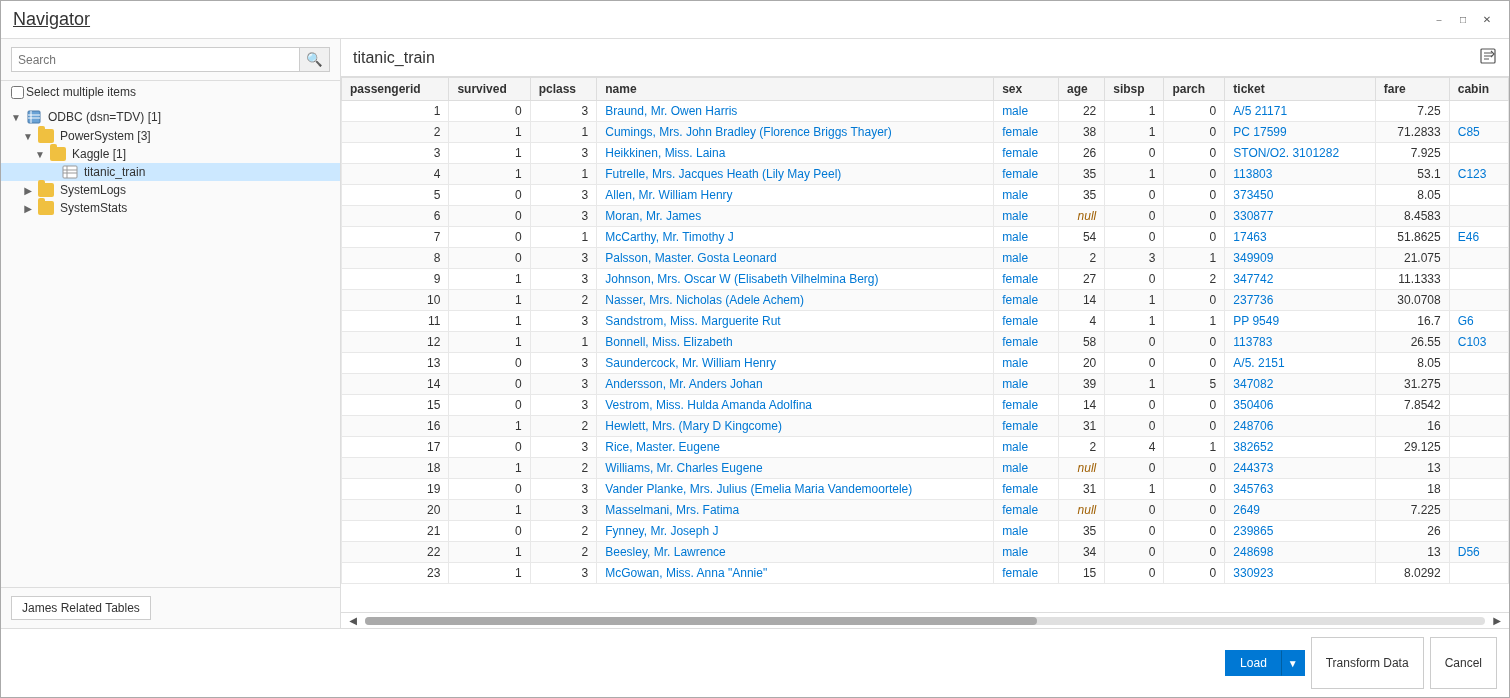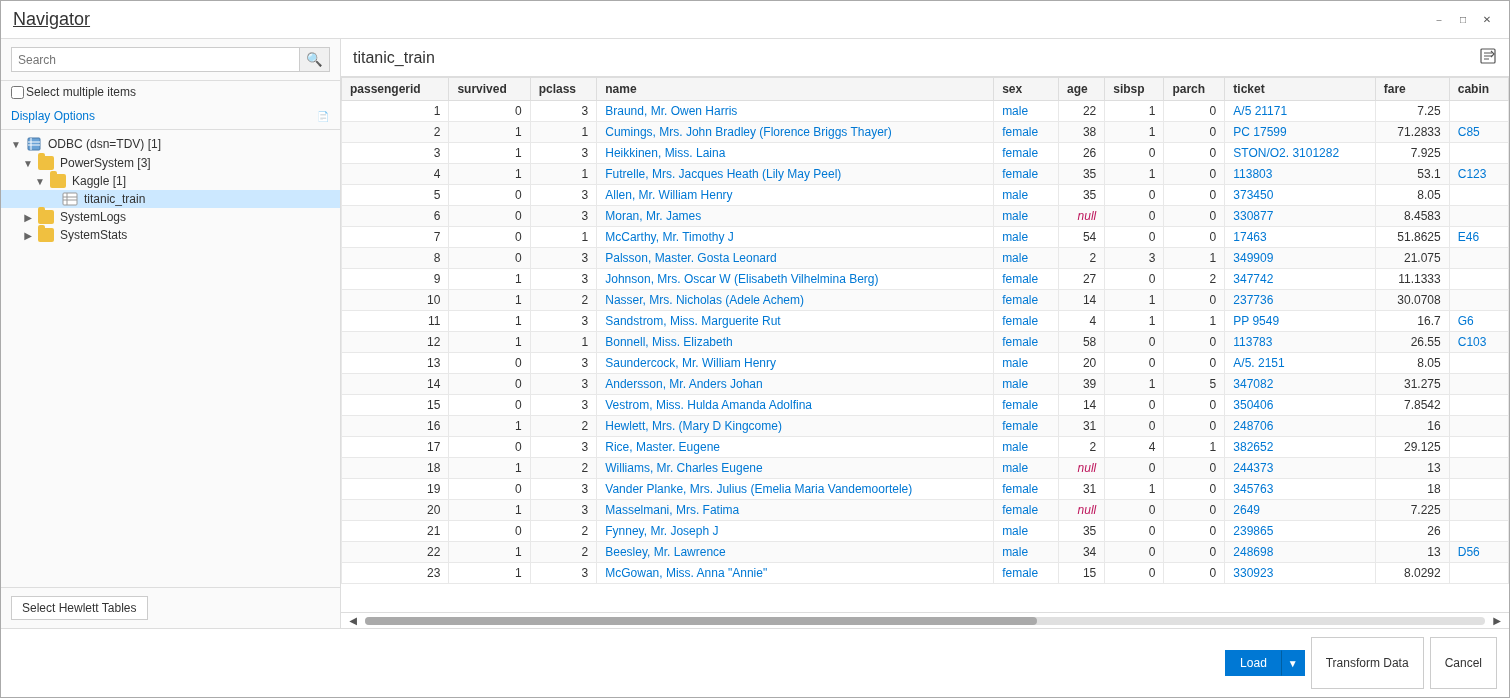--- a/index.html
+++ b/index.html
@@ -101,10 +101,6 @@
         <span>Select multiple items</span>
       </div>
 
-      <div class="display-options">
-        <span class="display-options-label">Display Options</span>
-        <span class="display-options-icon">📄</span>
-      </div>
 
       <div class="tree-panel">
 

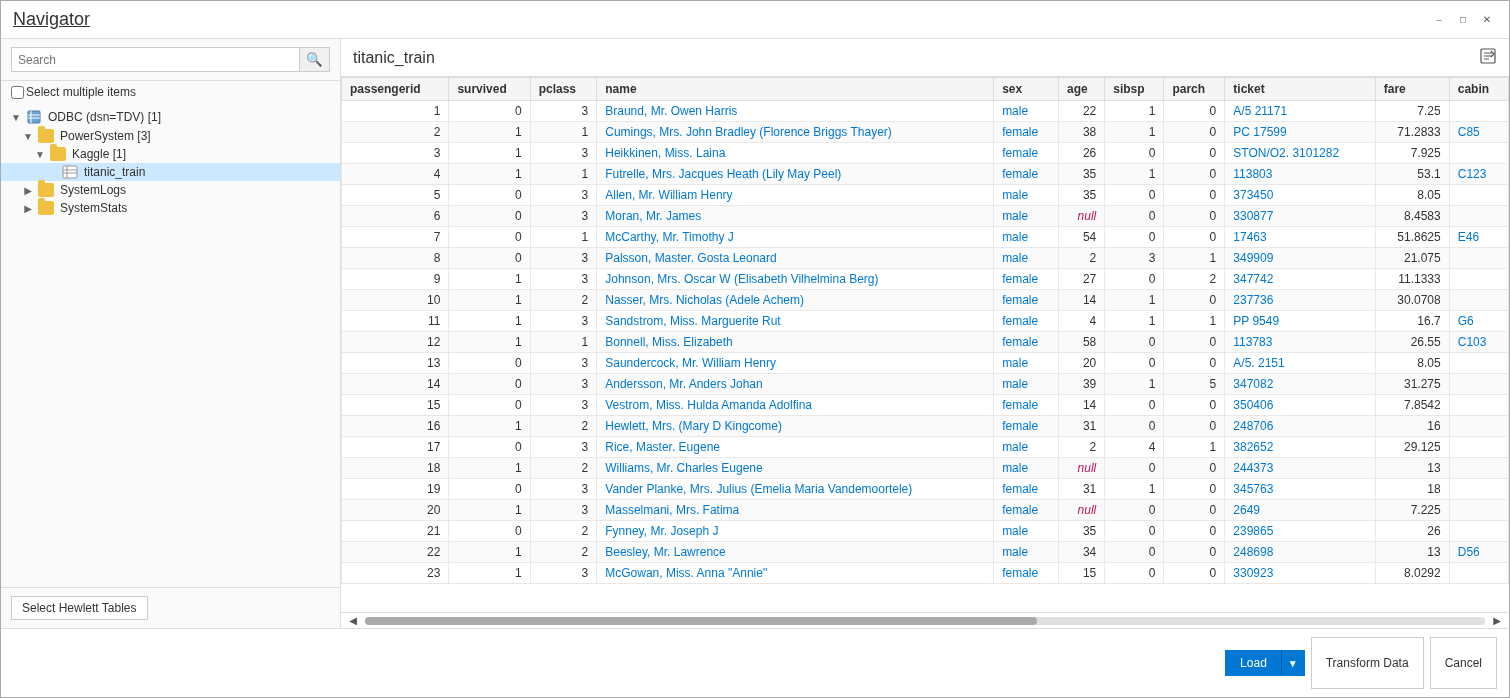--- a/index.html
+++ b/index.html
@@ -56,7 +56,7 @@
     .data-table td { border: 1px solid #e8e8e8; padding: 3px 8px; color: #333; white-space: nowrap; text-align: right; }
     .data-table td.text-col { text-align: left; color: #0078d4; }
     .data-table td.num-col { text-align: right; }
-    .data-table td.null-val { color: #be185d; font-style: italic; text-align: right; }
+    .data-table td.null-val { color: #a16207; font-style: italic; text-align: right; }
     .data-table tr:nth-child(even) { background: #fafafa; }
 
     .hscroll-bar { height: 16px; border-top: 1px solid #ddd; display: flex; align-items: center; padding: 0 4px; }

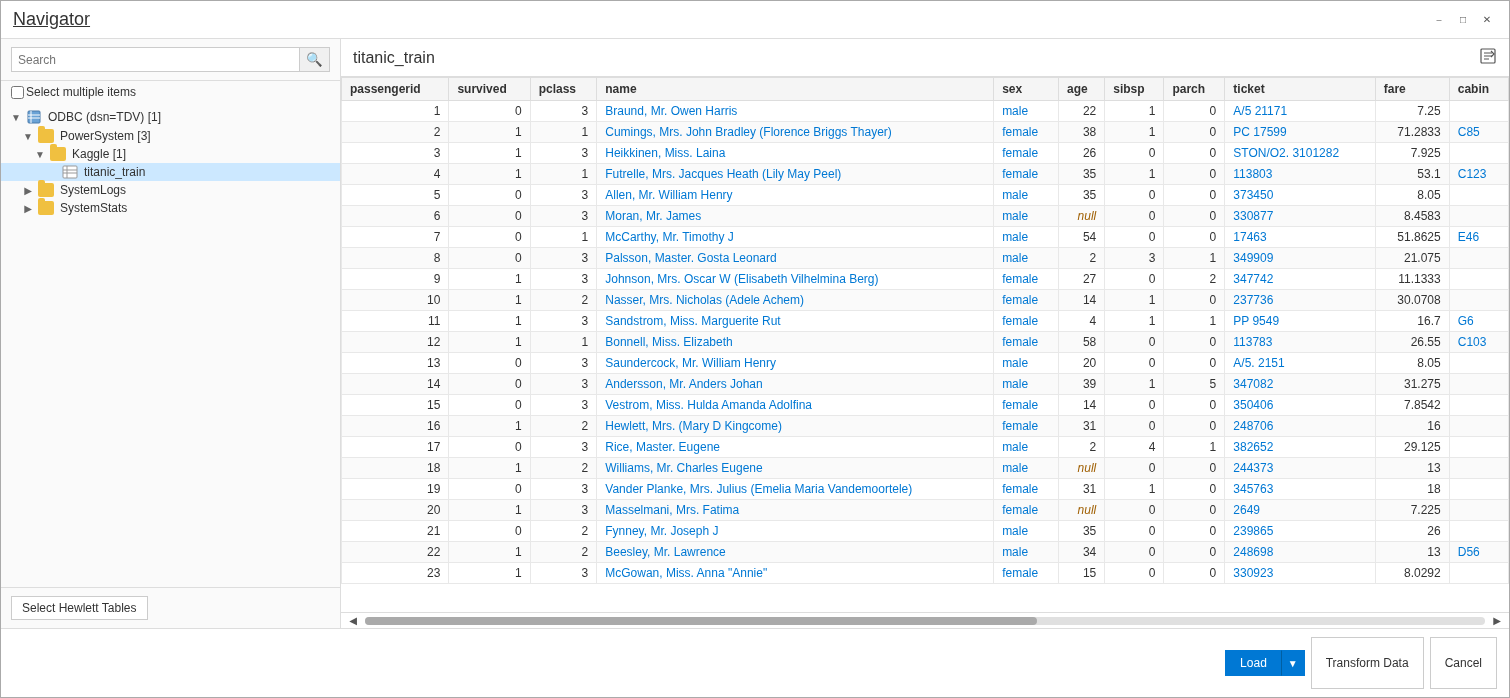--- a/index.html
+++ b/index.html
@@ -156,7 +156,7 @@
       </div>
 
       <div class="left-bottom">
-        <button class="select-related-btn">Select Hewlett Tables</button>
+        <button class="select-related-btn">James Related Tables</button>
       </div>
     </div>
 

